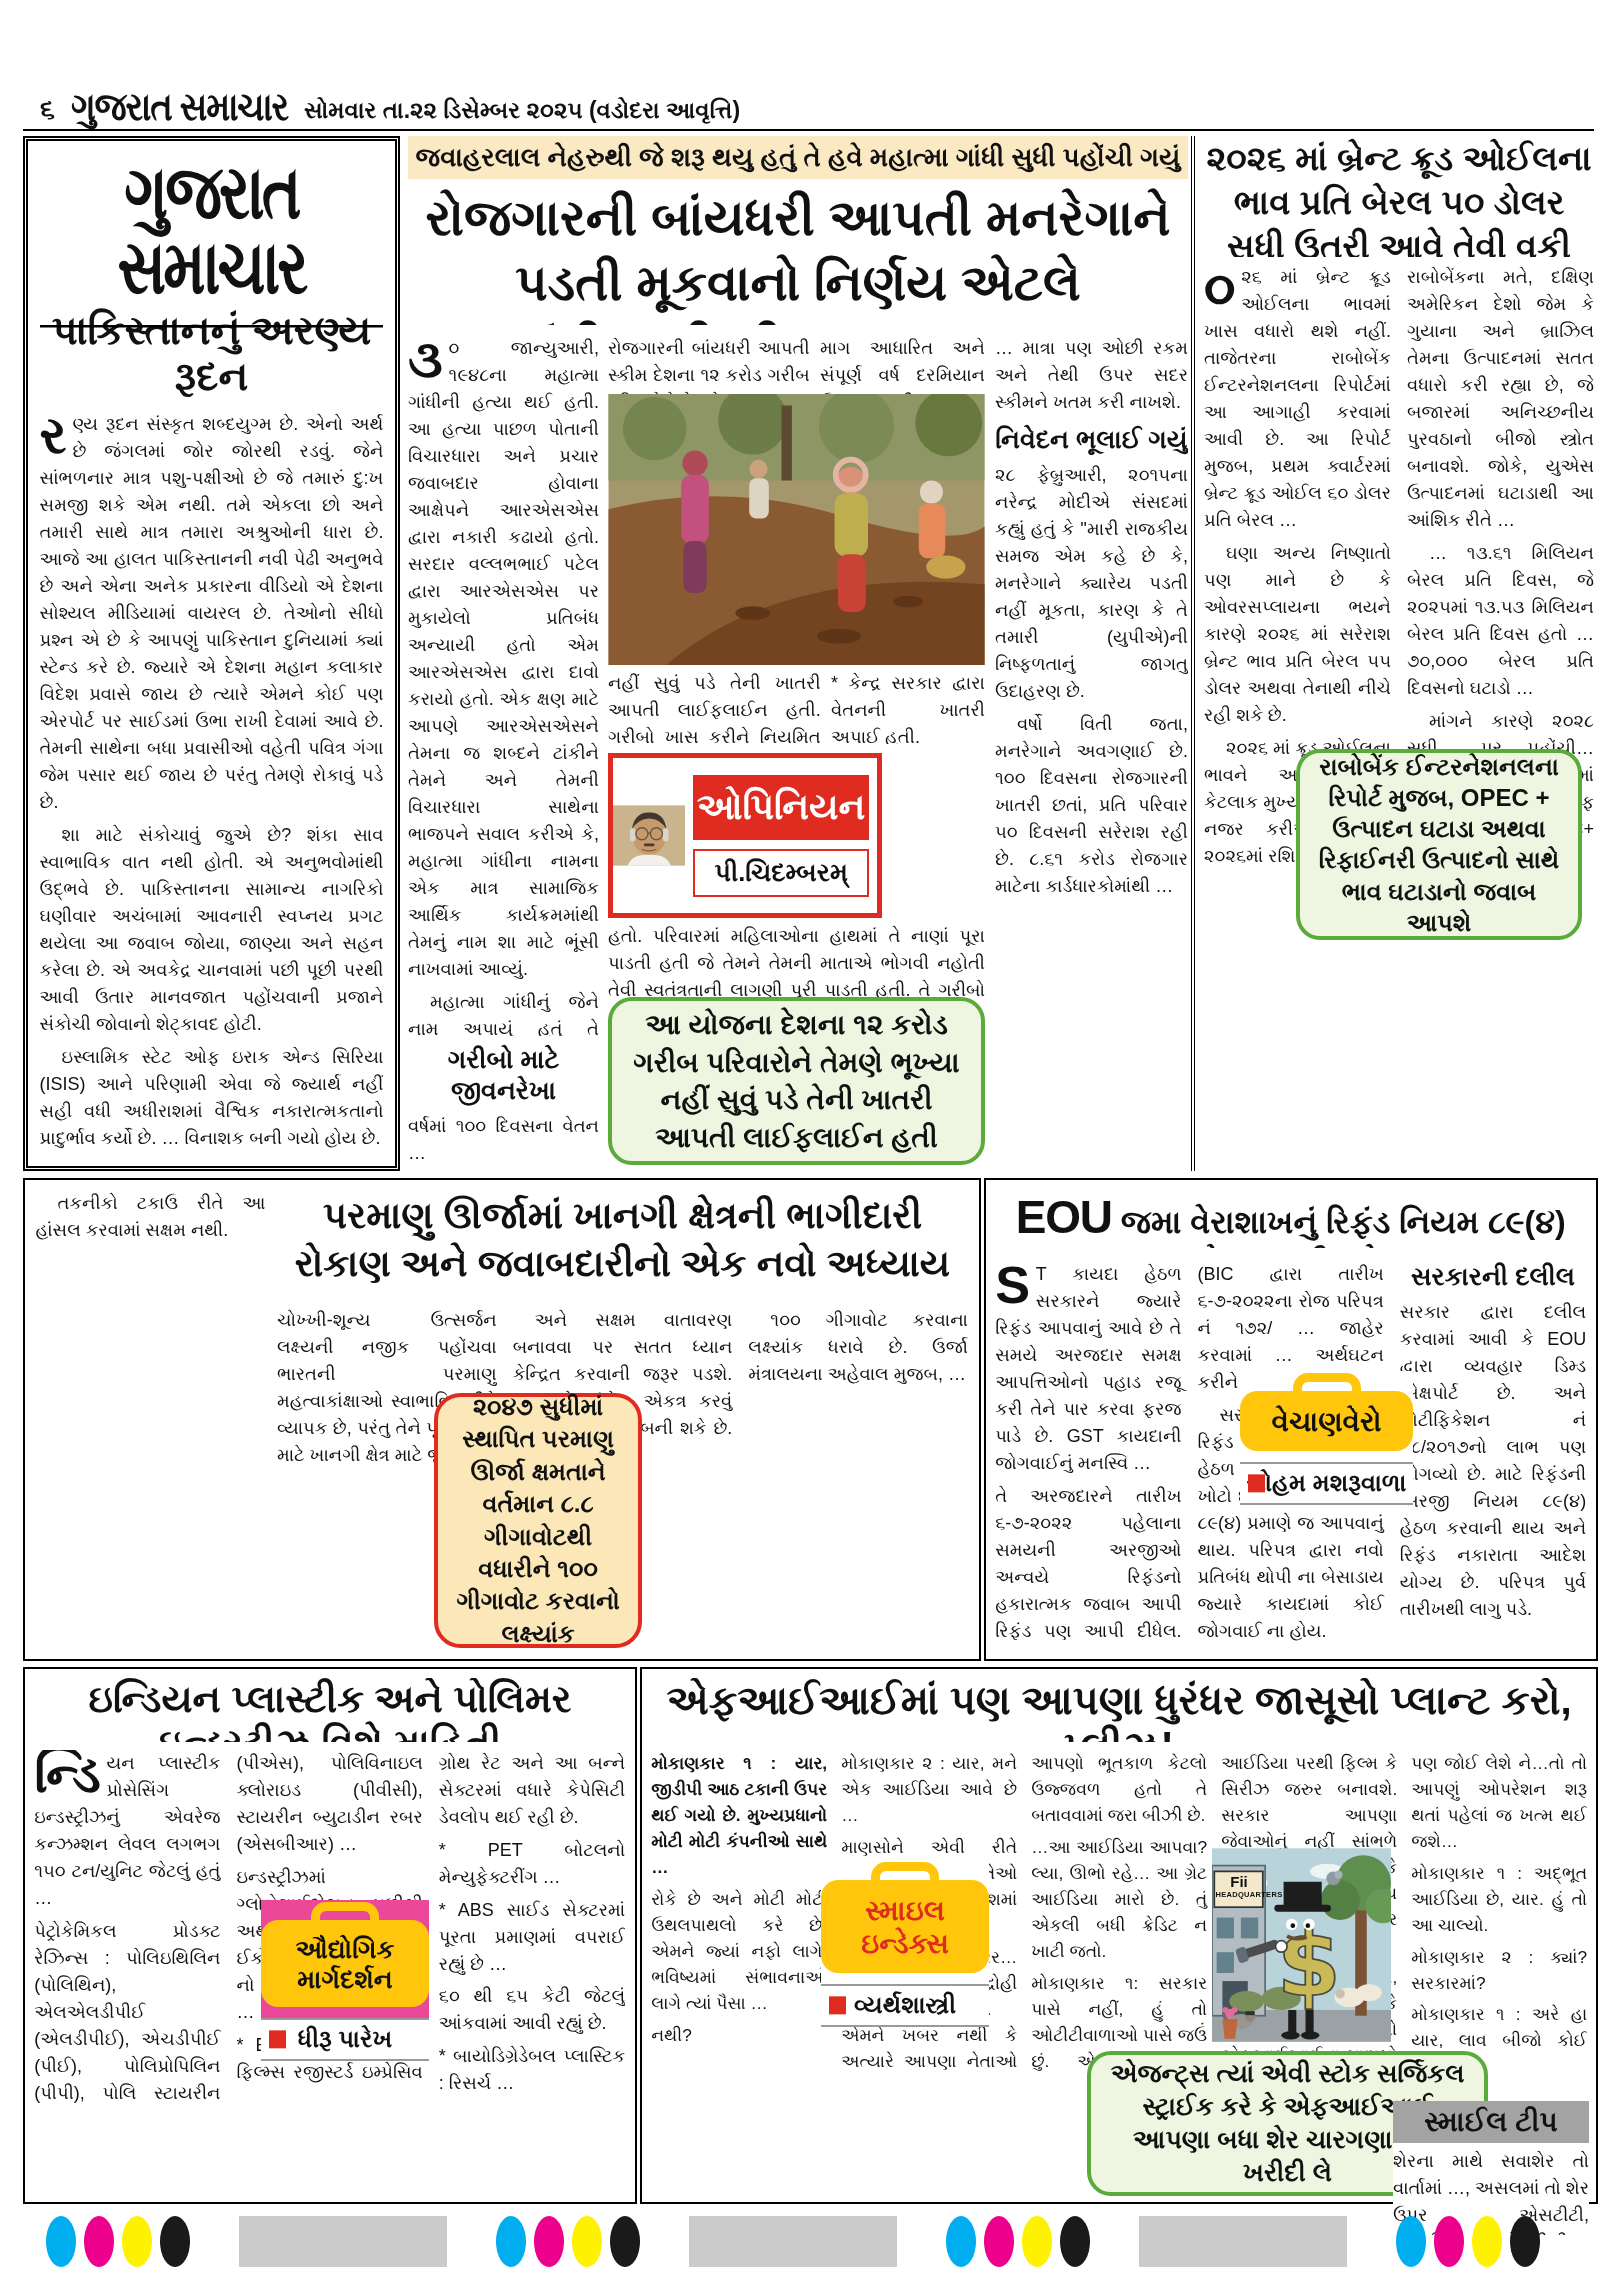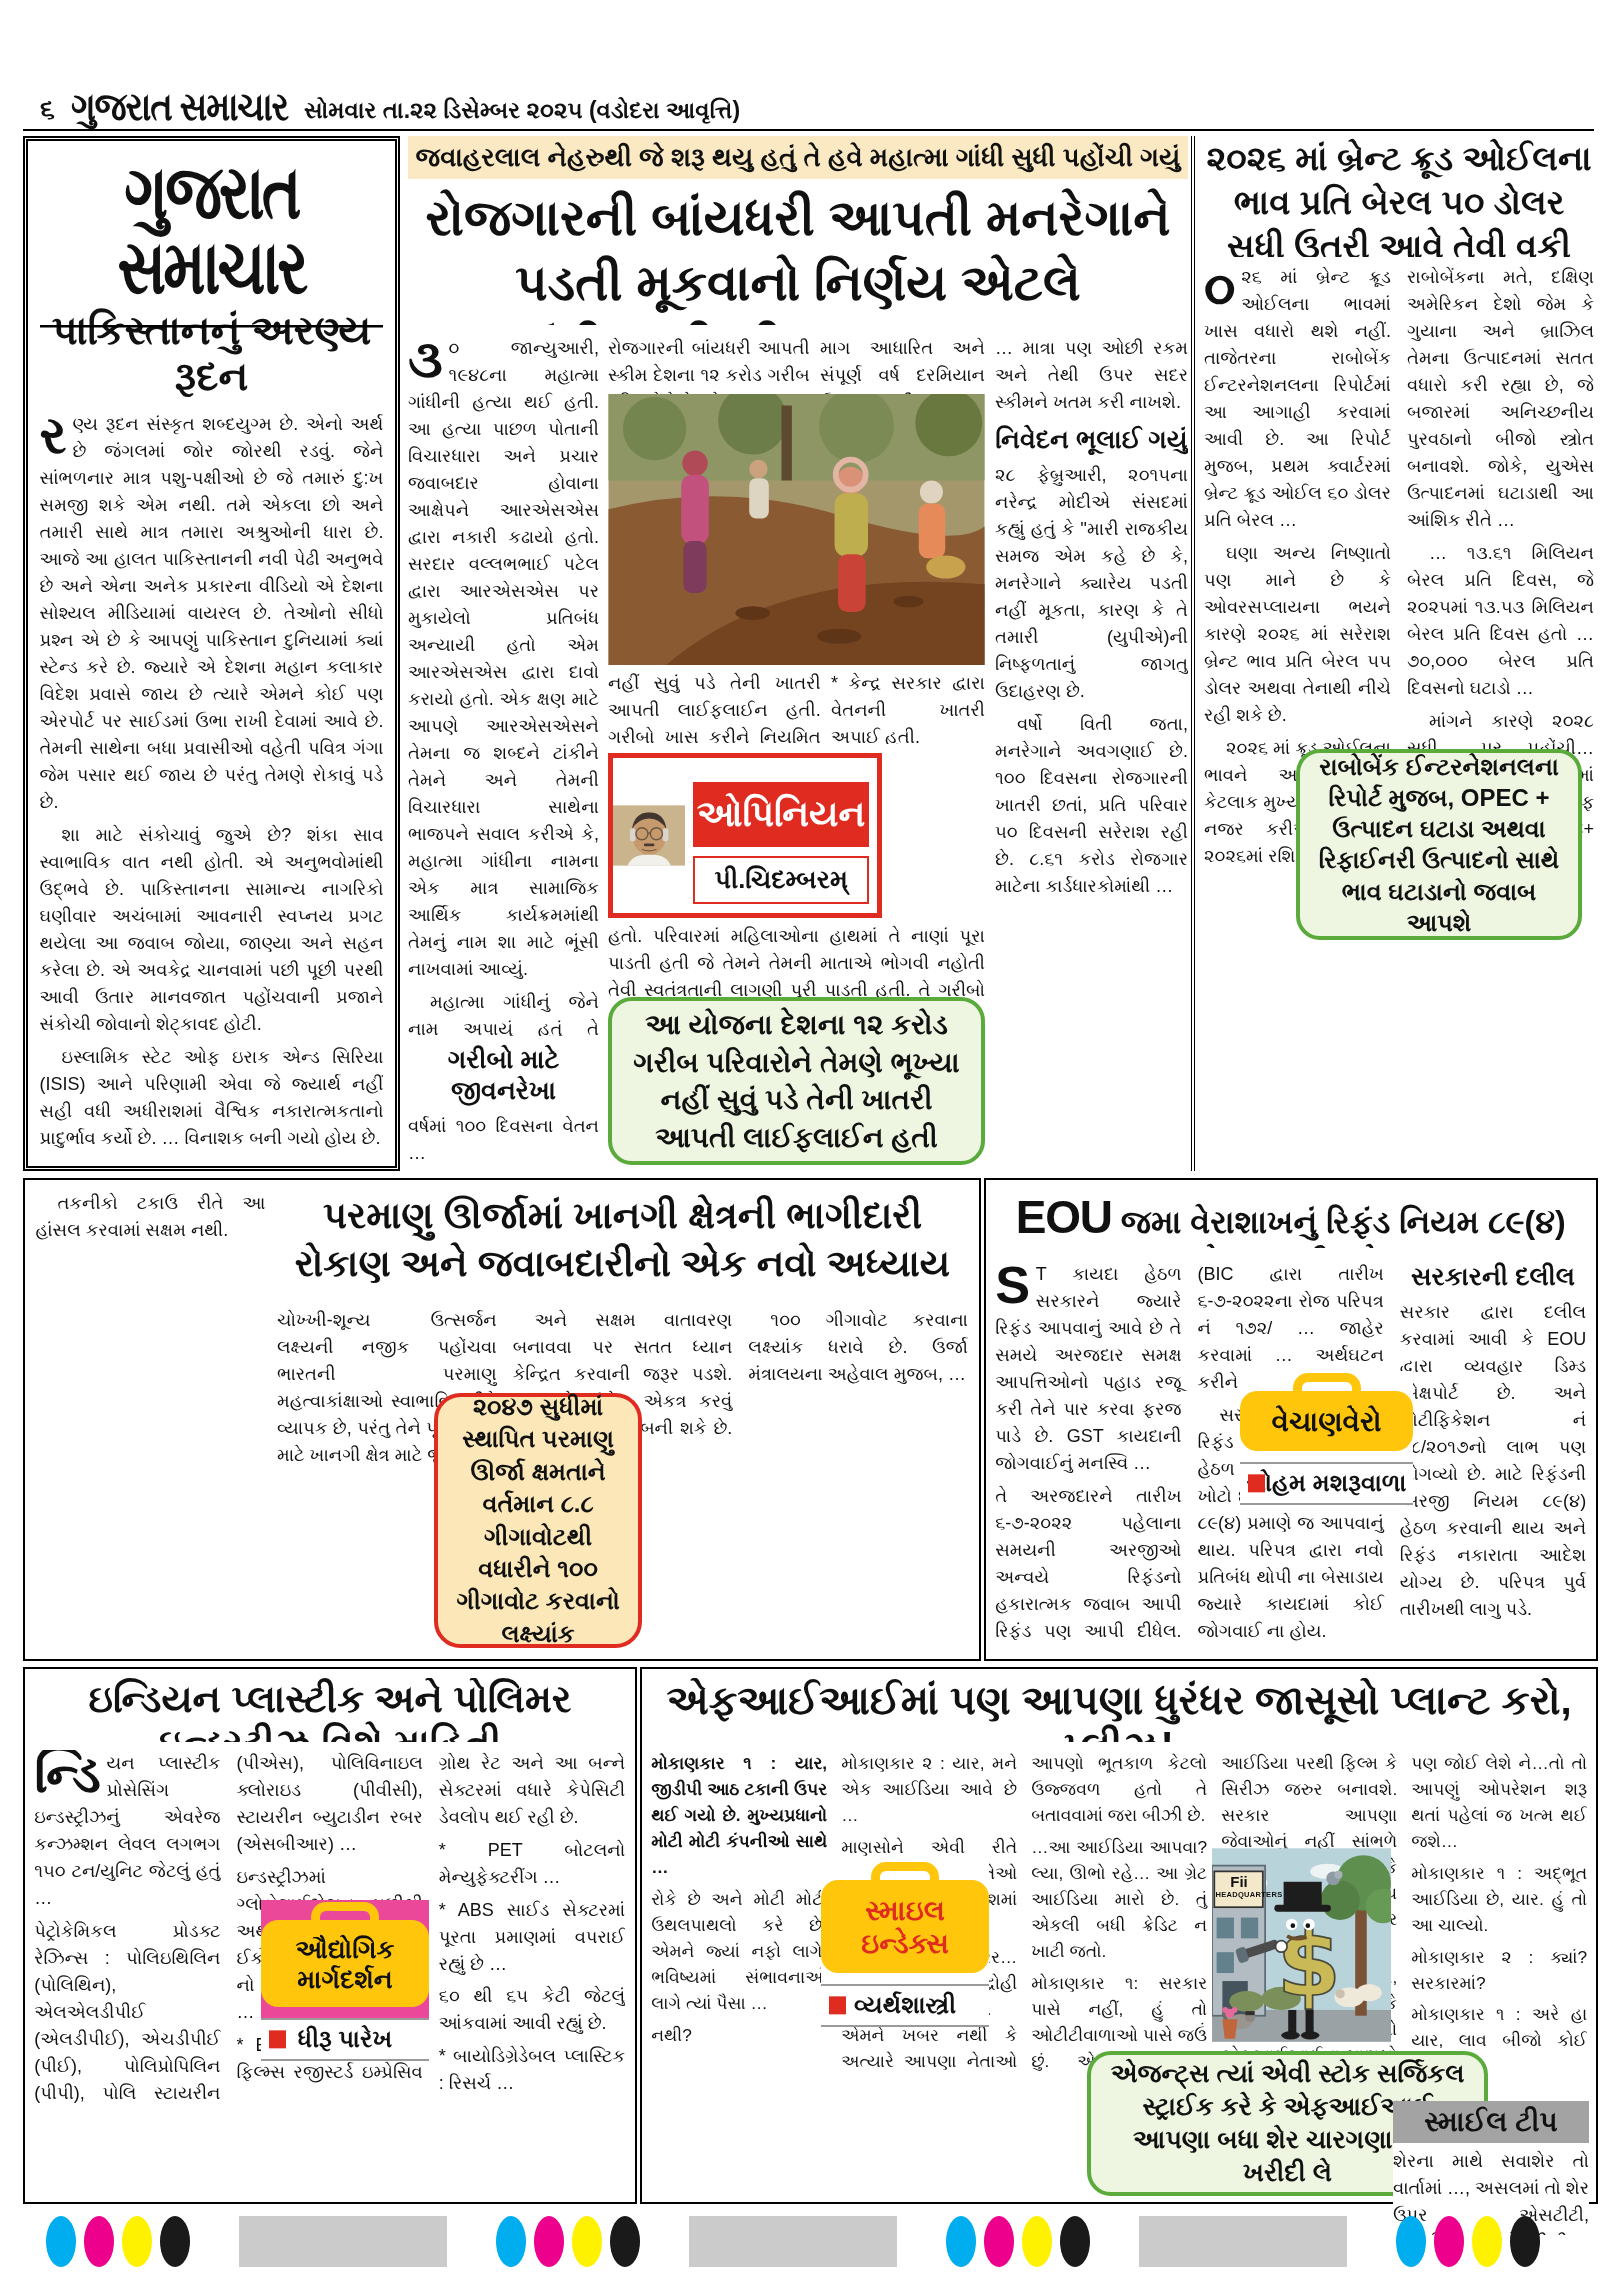--- a/index.html
+++ b/index.html
@@ -147,7 +147,7 @@
       </div>
     </div>
 
-    <div class="op-box" style="height:155px;flex:none;margin-top:9px;width:70%;align-items:flex-end;">
+    <div class="op-box" style="height:155px;flex:none;margin-top:9px;width:70%;">
       <svg viewBox="0 0 300 250" style="width:46%;height:100%;">
         <rect width="300" height="250" fill="#c9b48e"></rect>
         <ellipse cx="150" cy="118" rx="72" ry="88" fill="#c79a6e"></ellipse>

